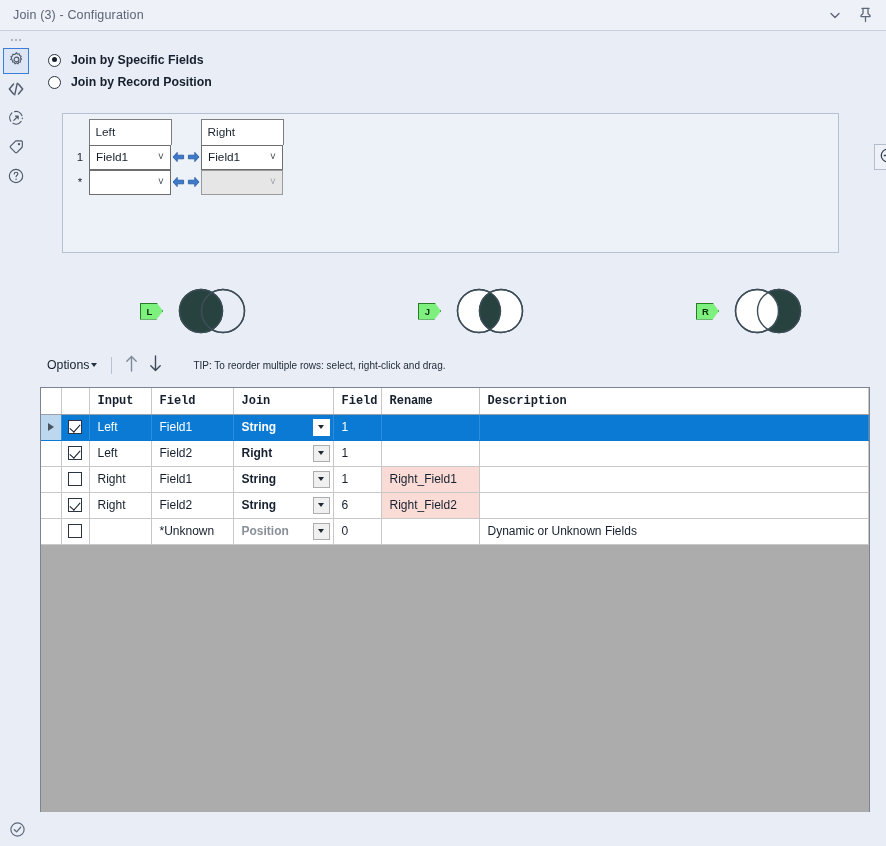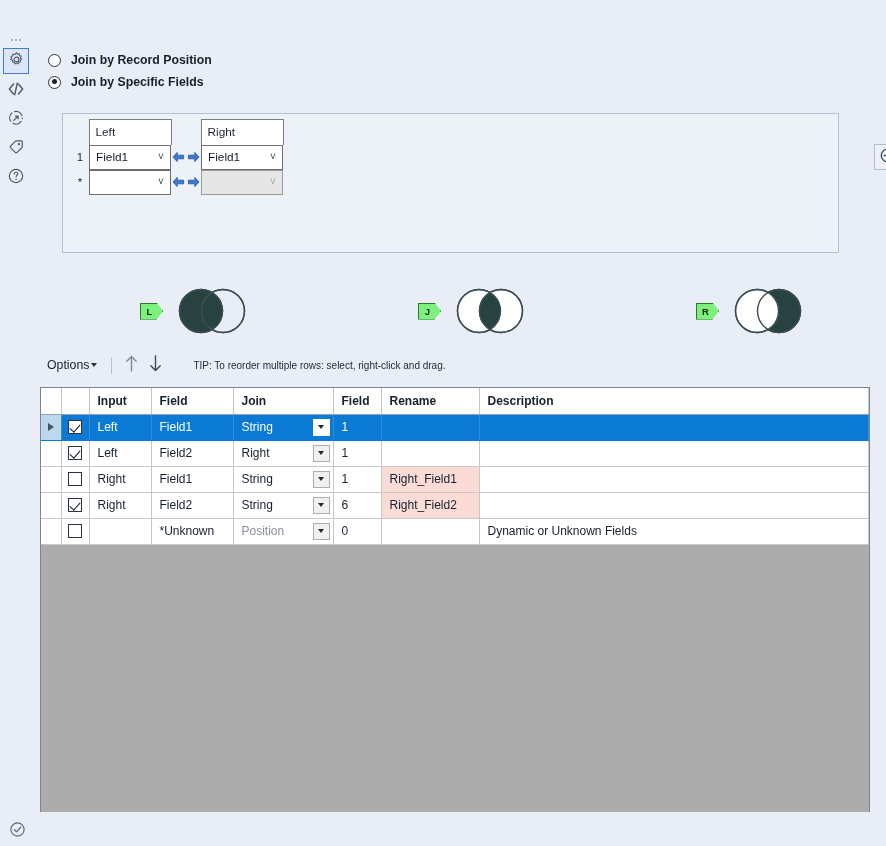--- a/index.html
+++ b/index.html
@@ -394,6 +394,21 @@
 
 <div id="app">
 
+  <div class="titlebar">
+    <div class="titlebar-text">Join (3) - Configuration</div>
+    <div class="titlebar-actions">
+      <div class="tb-icon">
+        <svg width="14" height="14" viewBox="0 0 14 14">
+            <path d="M3 5.5 L7 9.5 L11 5.5" fill="none" stroke="currentColor" stroke-width="1.4" stroke-linecap="round" stroke-linejoin="round"></path>
+          </svg>
+      </div>
+      <div class="tb-icon">
+        <svg width="15" height="16" viewBox="0 0 15 16">
+          <path d="M4 1.4h7M5 1.4v5.2l-2 1.8v1.2h9V8.4l-2-1.8V1.4M7.5 9.6v5" fill="none" stroke="currentColor" stroke-width="1.3" stroke-linecap="round" stroke-linejoin="round"></path>
+        </svg>
+      </div>
+    </div>
+  </div>
 
   <div class="rail">
     <div class="rail-dots">

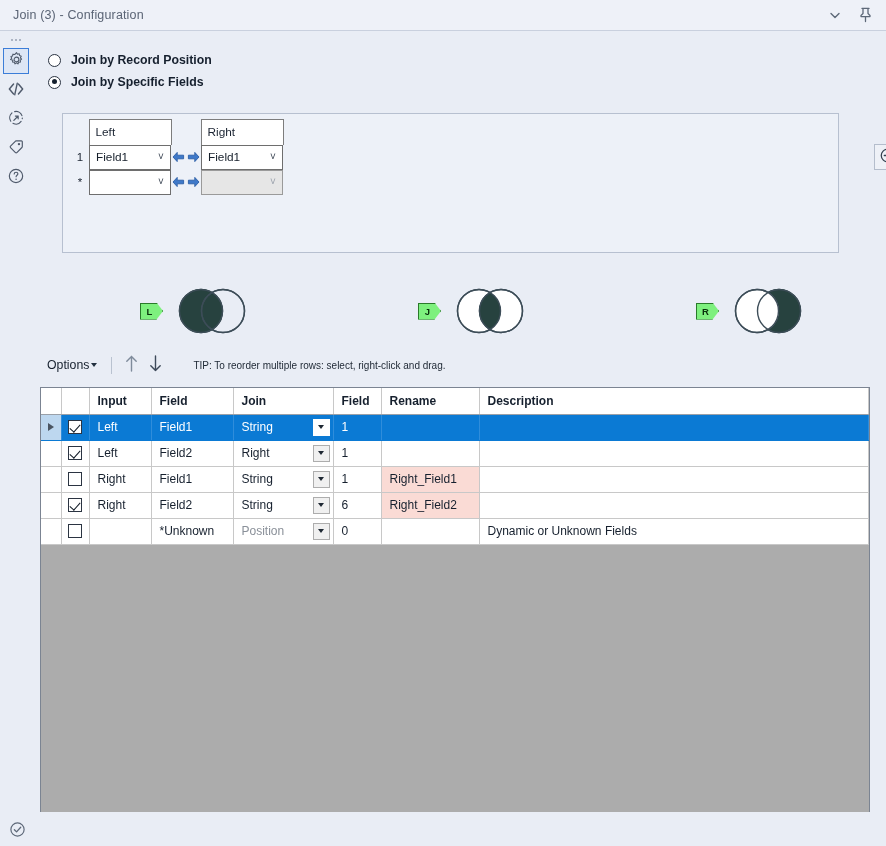--- a/index.html
+++ b/index.html
@@ -468,12 +468,12 @@
   <div class="content">
 
     <div class="radio-row">
+      <span class="radio checked"></span>
+      <span class="radio-label">Join by Specific Fields</span>
+    </div>
+    <div class="radio-row">
       <span class="radio"></span>
       <span class="radio-label">Join by Record Position</span>
-    </div>
-    <div class="radio-row">
-      <span class="radio checked"></span>
-      <span class="radio-label">Join by Specific Fields</span>
     </div>
 
     <div class="joingrid-wrap">

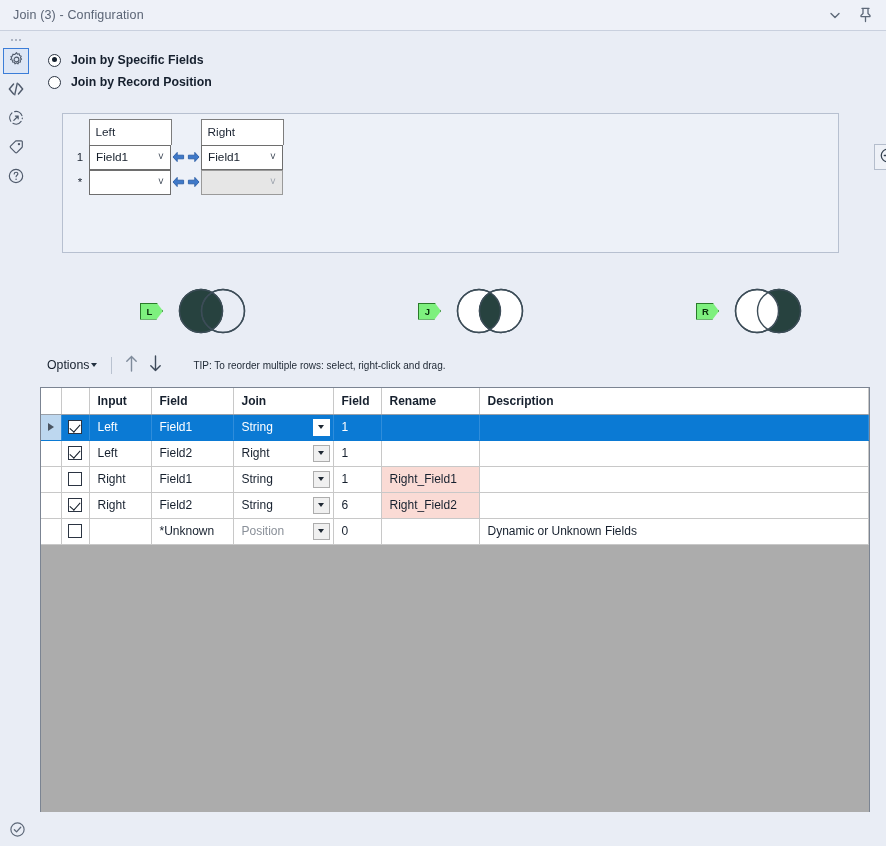--- a/index.html
+++ b/index.html
@@ -289,6 +289,7 @@
     background: #fff;
     border-bottom: 1px solid #9aa0a8;
     padding-left: 8px;
+    font-family: Liberation Mono, monospace;
   }
   .ftable thead th.c-arrow,
   .ftable thead th.c-check { padding-left: 0; }

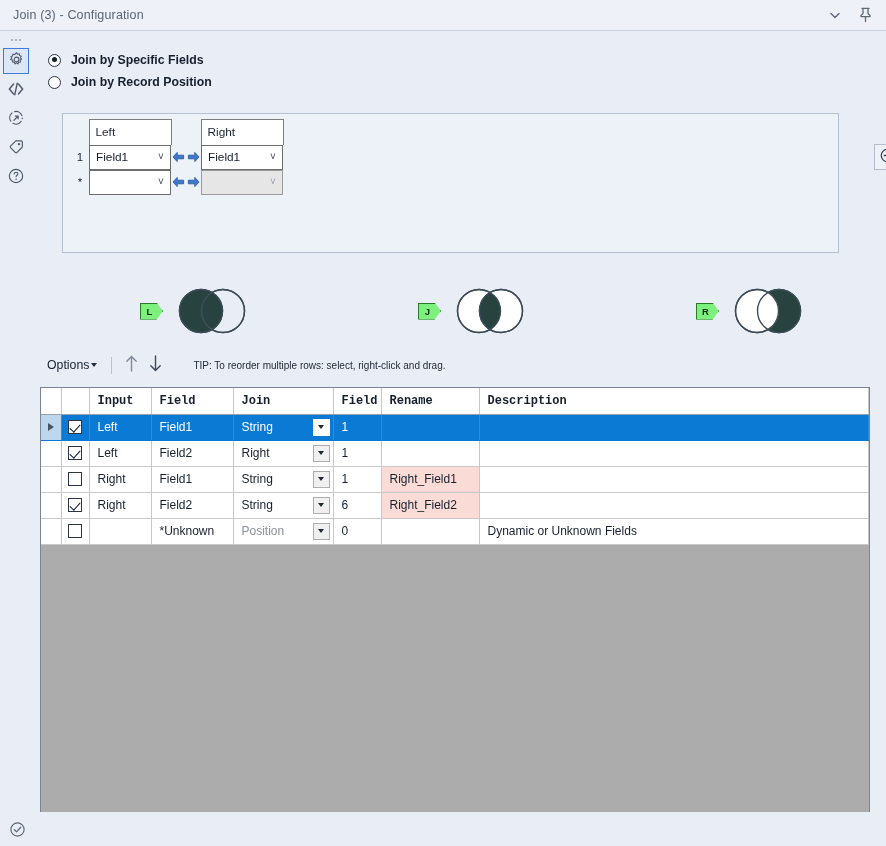--- a/index.html
+++ b/index.html
@@ -354,6 +354,7 @@
     padding-left: 8px;
     white-space: nowrap;
     overflow: hidden;
+    font-weight: bold;
   }
   .typecell .tbtn {
     width: 17px; height: 17px;

